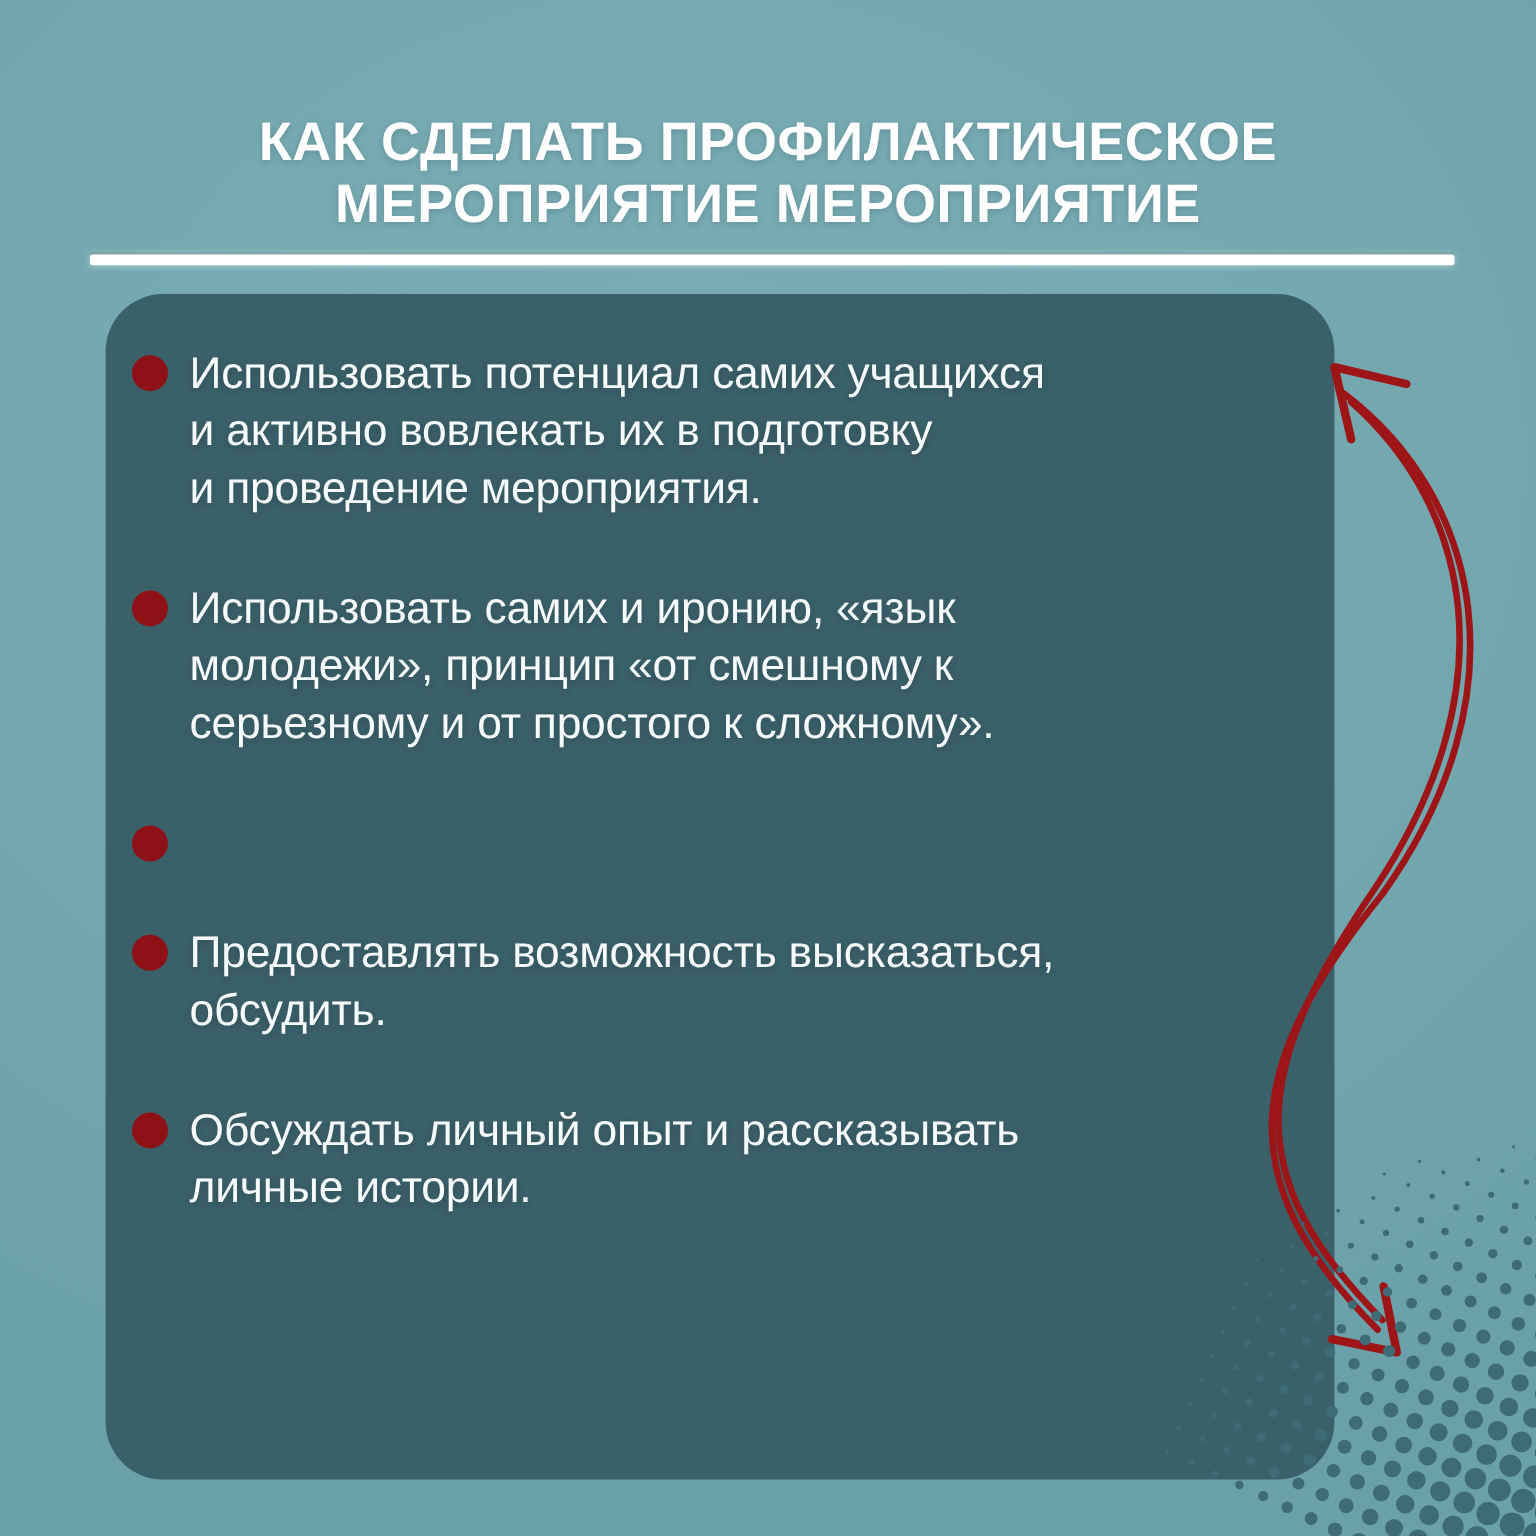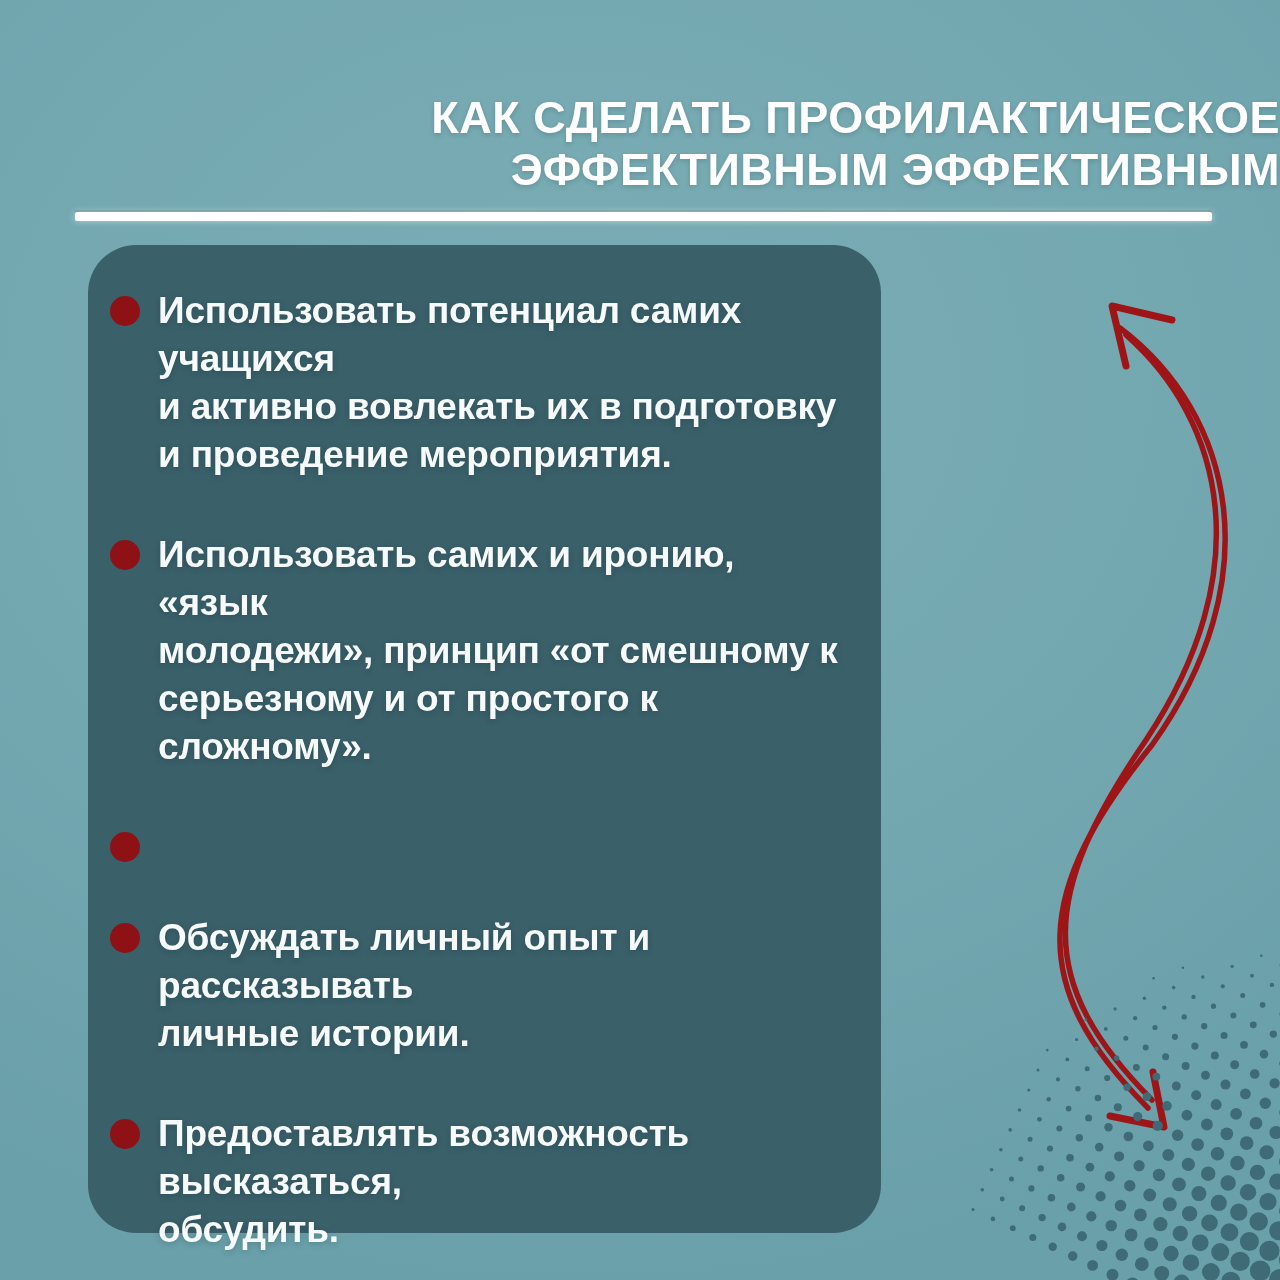--- a/index.html
+++ b/index.html
@@ -25,7 +25,7 @@
   
   .title-block{
     position:absolute;top:92px;left:0;width:1280px;
-    text-align:right;color:var(--title);
+    text-align:center;color:var(--title);
     font-weight:700;font-size:45px;line-height:52px;letter-spacing:.5px;
     text-shadow:0 2px 5px rgba(15,40,45,.18);
   }

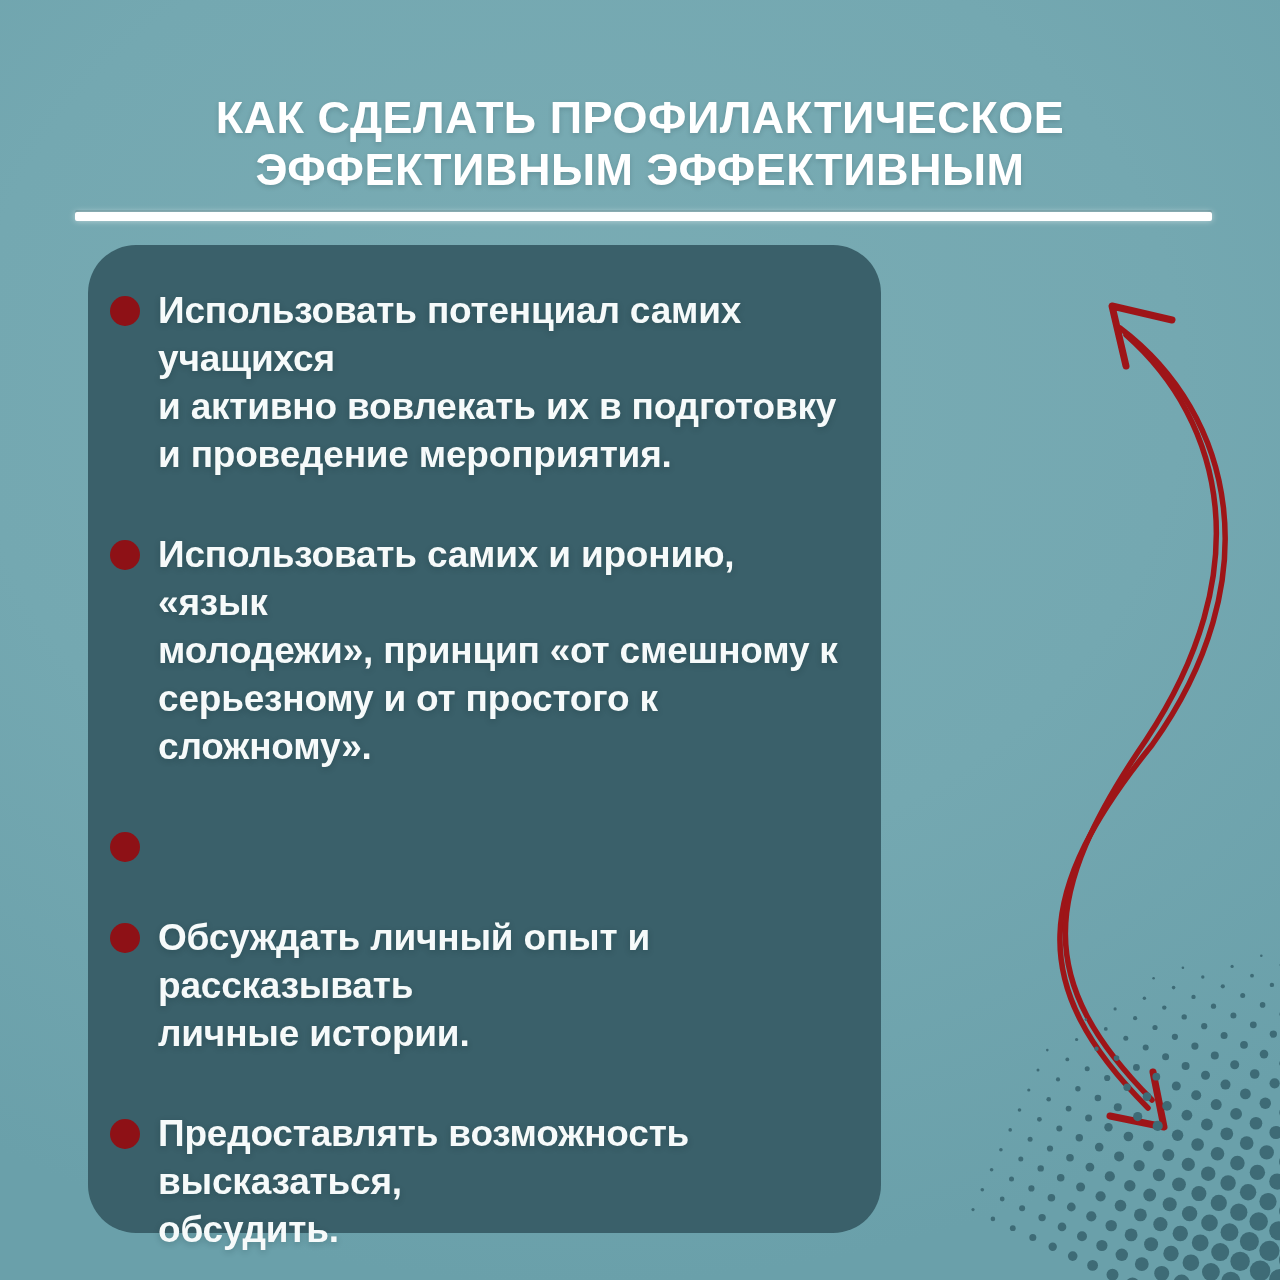--- a/index.html
+++ b/index.html
@@ -75,7 +75,7 @@
 
   <header class="title-block">
     <div>КАК СДЕЛАТЬ ПРОФИЛАКТИЧЕСКОЕ</div>
-    <div>ЭФФЕКТИВНЫМ ЭФФЕКТИВНЫМ</div>
+    <div>МЕРОПРИЯТИЕ МЕРОПРИЯТИЕ</div>
   </header>
 
   <div class="title-underline"></div>

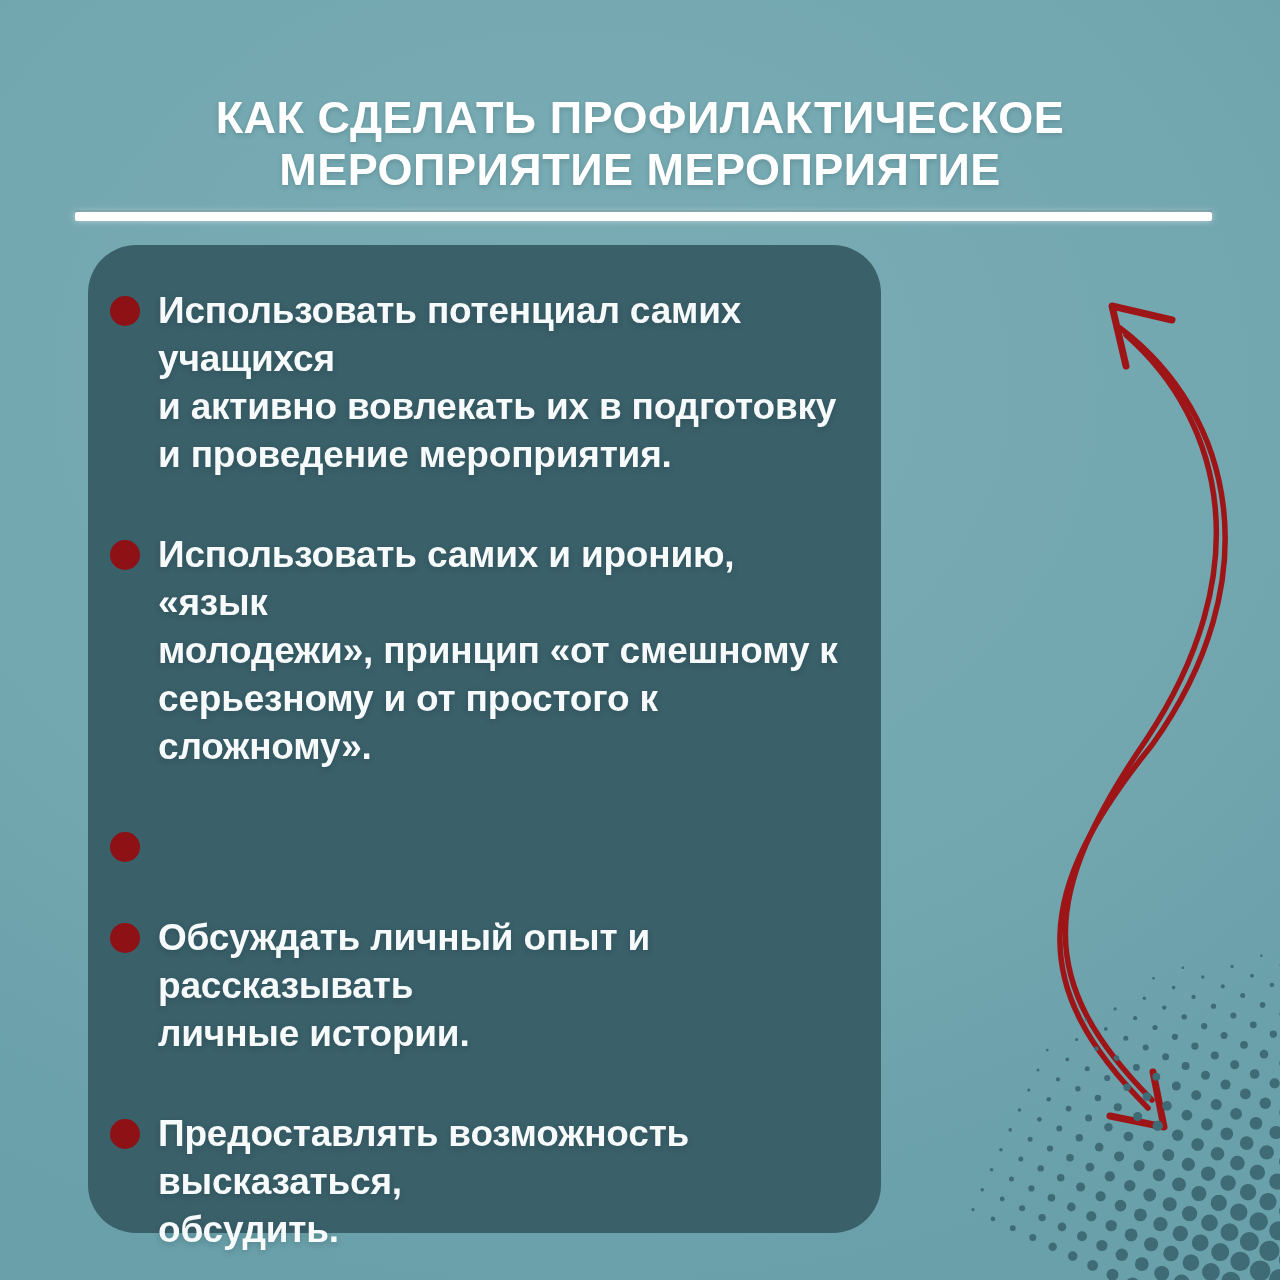--- a/index.html
+++ b/index.html
@@ -36,10 +36,9 @@
   }
   
   .card{
-    position:absolute;left:88px;top:245px;width:793px;height:988px;
+    position:absolute;left:88px;top:245px;width:1024px;height:988px;
     background:var(--card);border-radius:48px;
     padding:42px 30px 0 22px;
-    font-weight:bold;
   }
   .tips{
     list-style:none;display:flex;flex-direction:column;gap:52px;

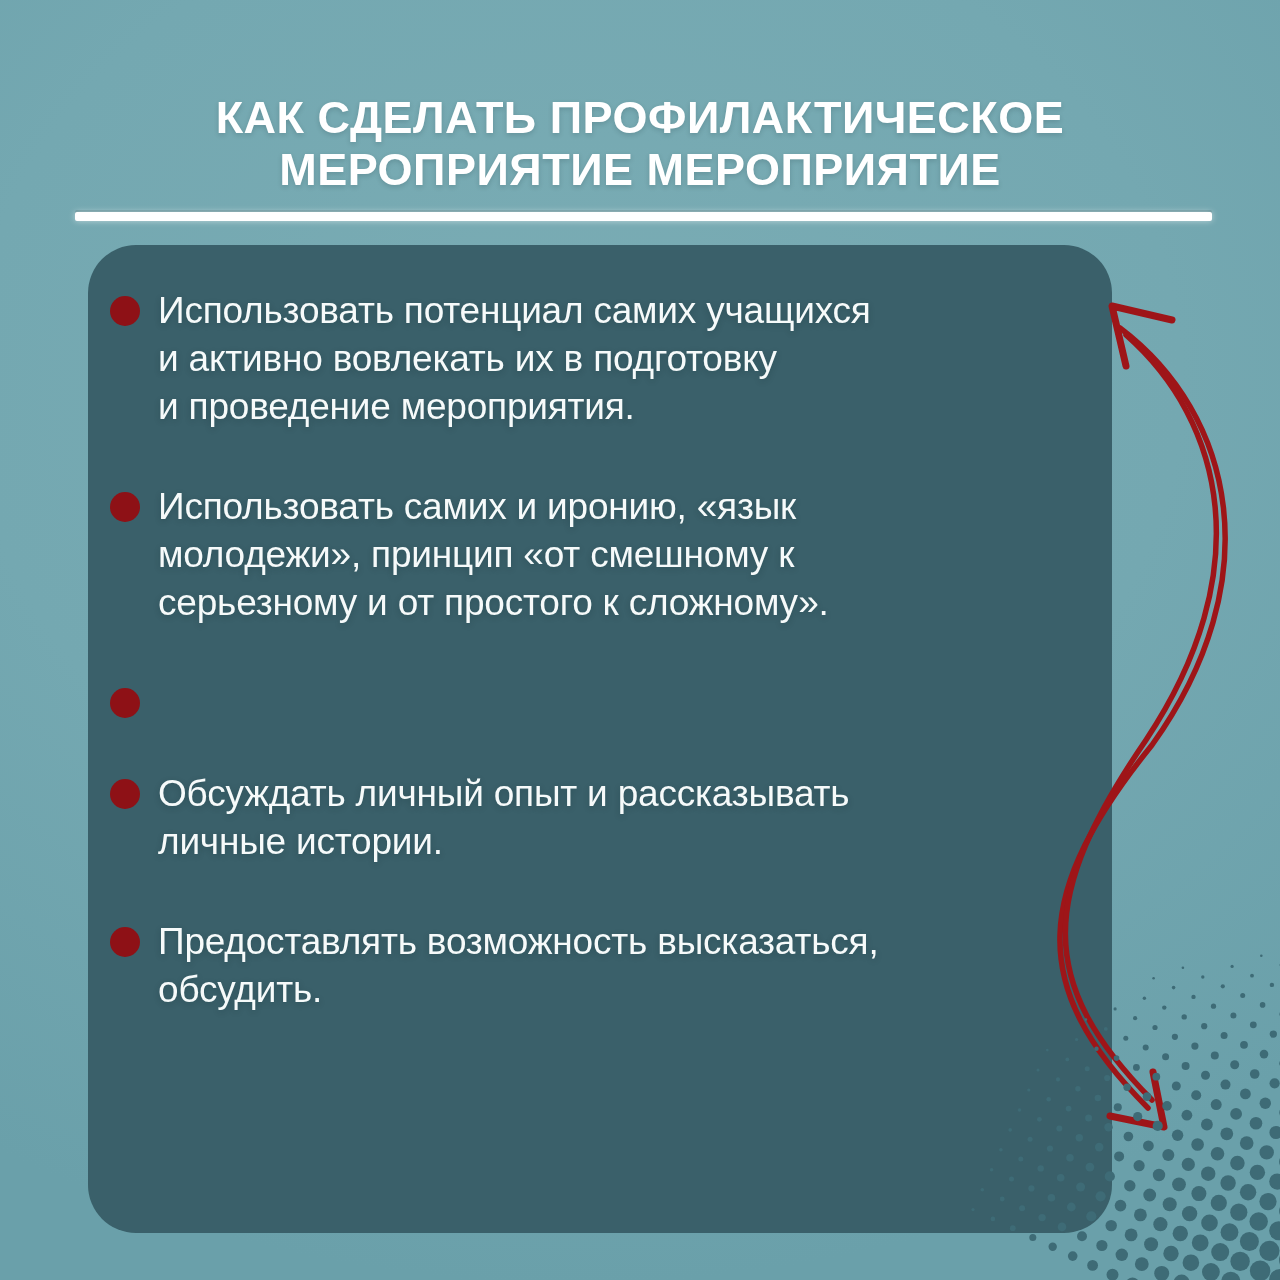--- a/index.html
+++ b/index.html
@@ -98,13 +98,13 @@
       </li>
       <li>
         <span class="dot"></span>
+        <span class="txt">Предоставлять возможность высказаться,
+обсудить.</span>
+      </li>
+      <li>
+        <span class="dot"></span>
         <span class="txt">Обсуждать личный опыт и рассказывать
 личные истории.</span>
-      </li>
-      <li>
-        <span class="dot"></span>
-        <span class="txt">Предоставлять возможность высказаться,
-обсудить.</span>
       </li>
     </ul>
   </section>

